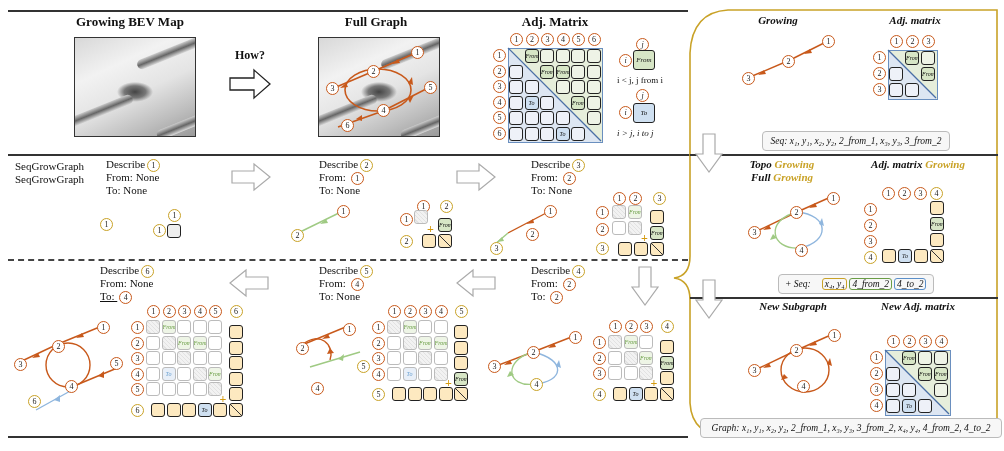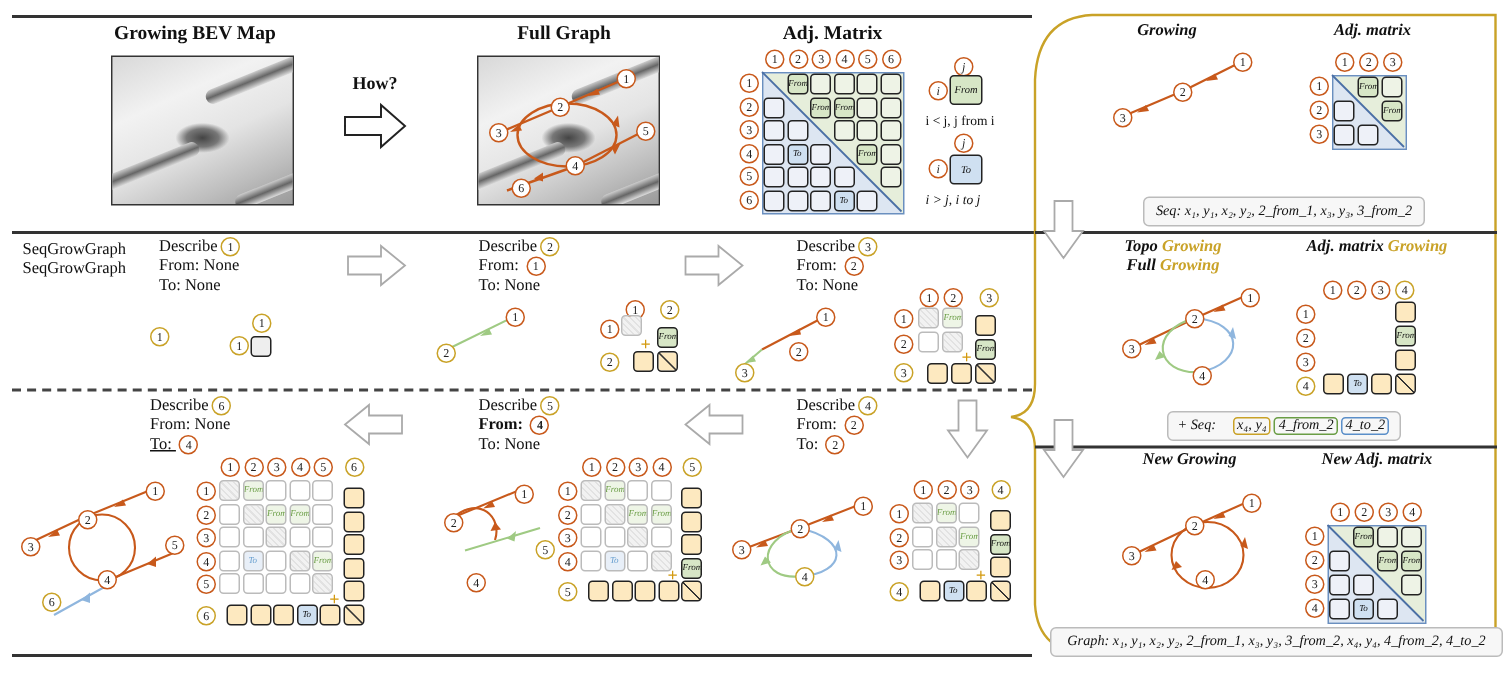--- a/index.html
+++ b/index.html
@@ -122,7 +122,7 @@
   </div>
 <div class="abs txt step" style="left:319px;top:264px;">
     <div style="height: 13px;"><span>Describe</span><span class="nd y" style="position: relative; display: inline-block; margin-left: 2px; vertical-align: middle;">5</span></div>
-    <div style="height: 13px; font-weight: bold;"><span>From: </span><span class="nd" style="position: relative; display: inline-block; margin-left: 2px; vertical-align: middle;">4</span></div>
+    <div style="height: 13px;"><span>From: </span><span class="nd" style="position: relative; display: inline-block; margin-left: 2px; vertical-align: middle;">4</span></div>
     <div style="height: 13px;"><span>To: </span><span>None</span></div>
   </div>
 <div class="abs txt step" style="left:100px;top:264px;">

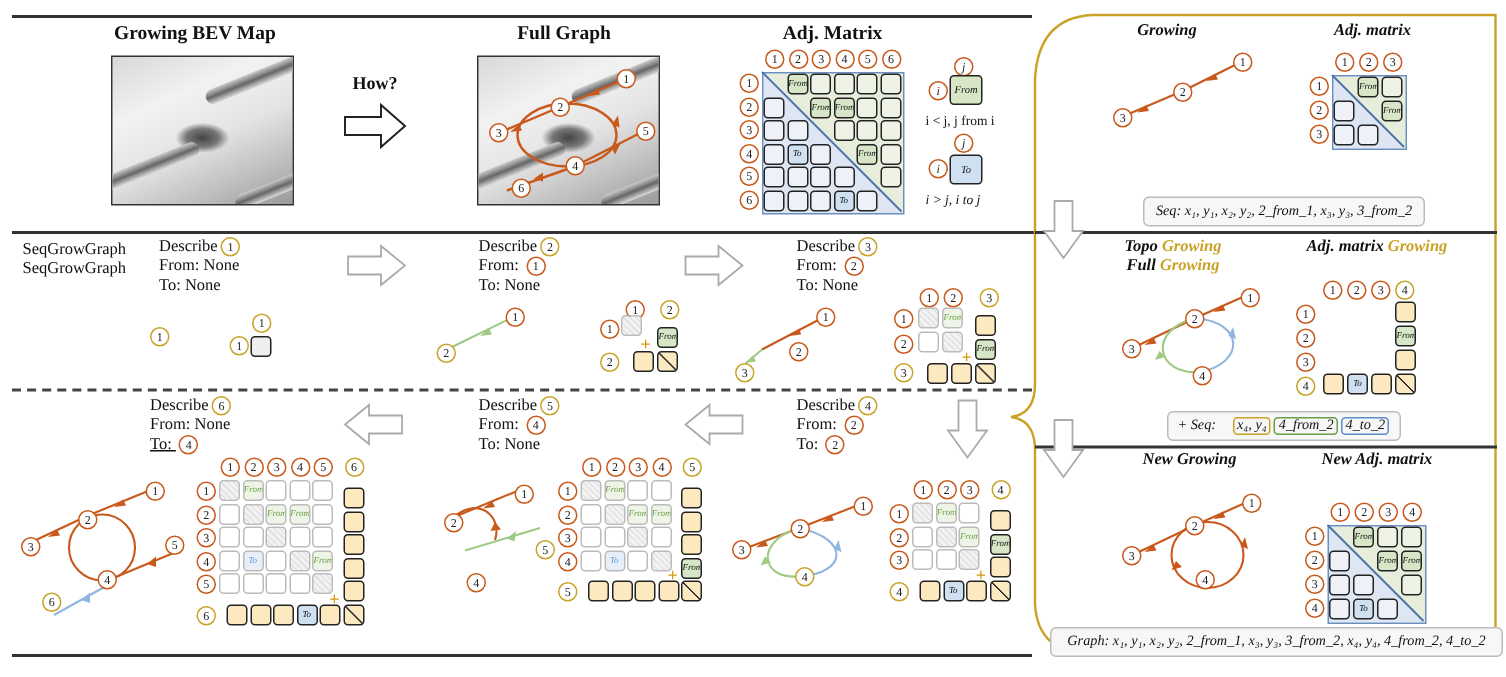--- a/index.html
+++ b/index.html
@@ -300,7 +300,7 @@
     <path d="M9 2 V22 H2 L15 40 L28 22 H21 V2 Z" fill="#fff" stroke="#aaa" stroke-width="1.2"></path>
   </svg>
 
-<div class="abs ititle" style="left:748px;top:300px;width:90px;">New Growing</div>
+<div class="abs ititle" style="left:748px;top:300px;width:90px;">New Subgraph</div>
 <div class="abs ititle" style="left:868px;top:300px;width:100px;">New Adj. matrix</div>
 
 <svg style="left:745px;top:328px;" width="100" height="75">

